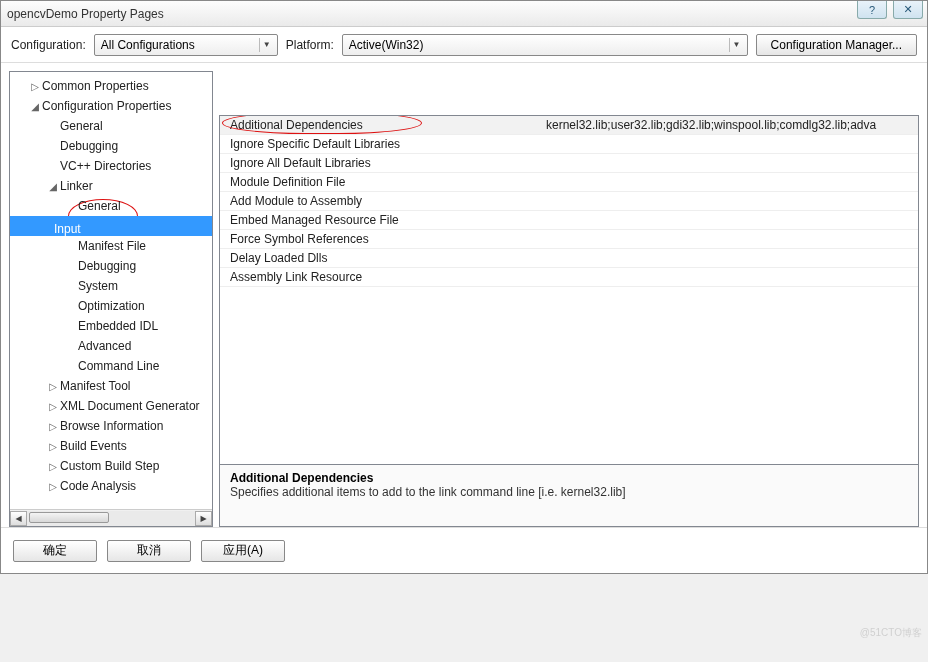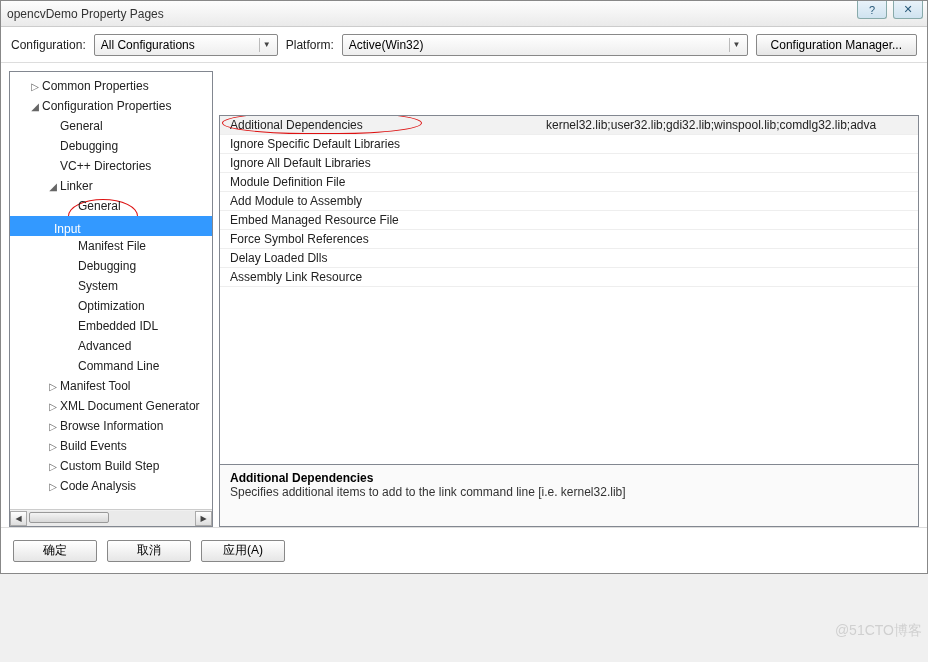--- a/index.html
+++ b/index.html
@@ -38,7 +38,7 @@
 .footer { height:46px; border-top:1px solid #ddd; display:flex; align-items:center; padding:0 12px; gap:10px; }
 .footer .btn { width:84px; justify-content:center; }
 .circle { position:absolute; border:1.5px solid #d11; border-radius:50%; pointer-events:none; }
-.watermark { position:absolute; right:6px; bottom:22px; color:#bbb; font-size:14px; opacity:0.6; pointer-events:none; }
+.watermark { position:absolute; right:6px; bottom:22px; color:#bbb; font-size:10px; opacity:0.6; pointer-events:none; }
 </style>
 </head>
 <body>

